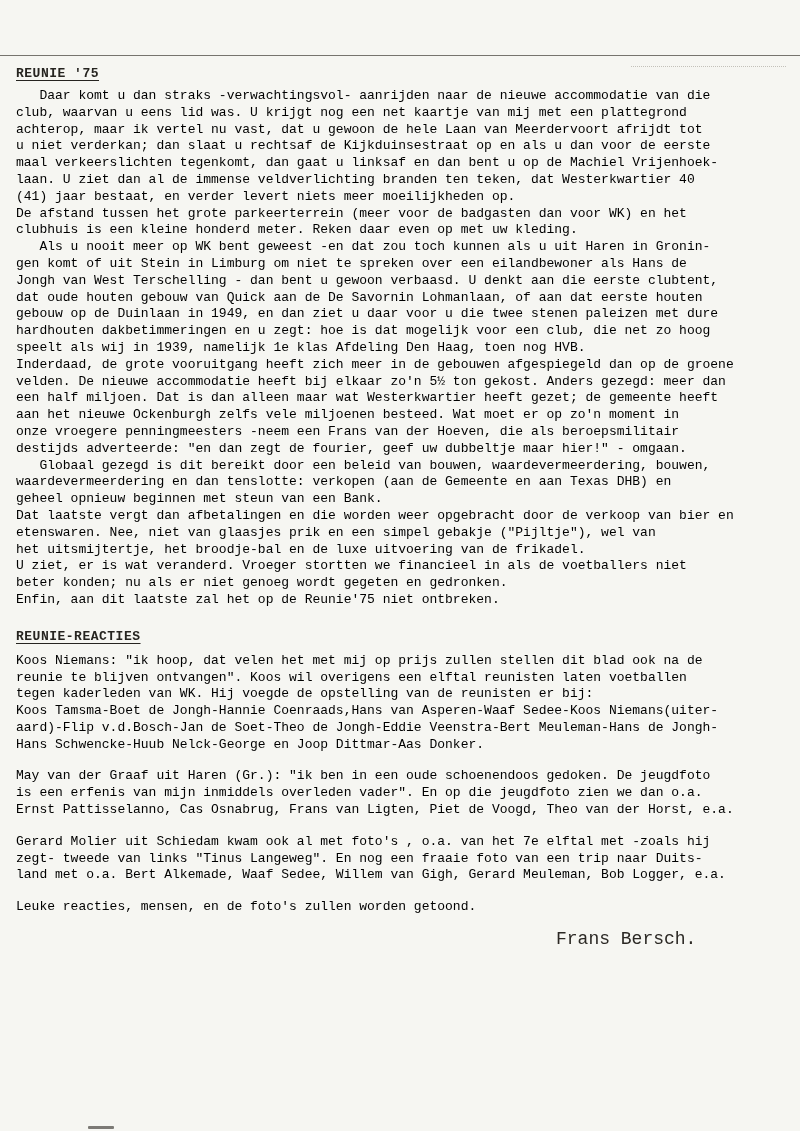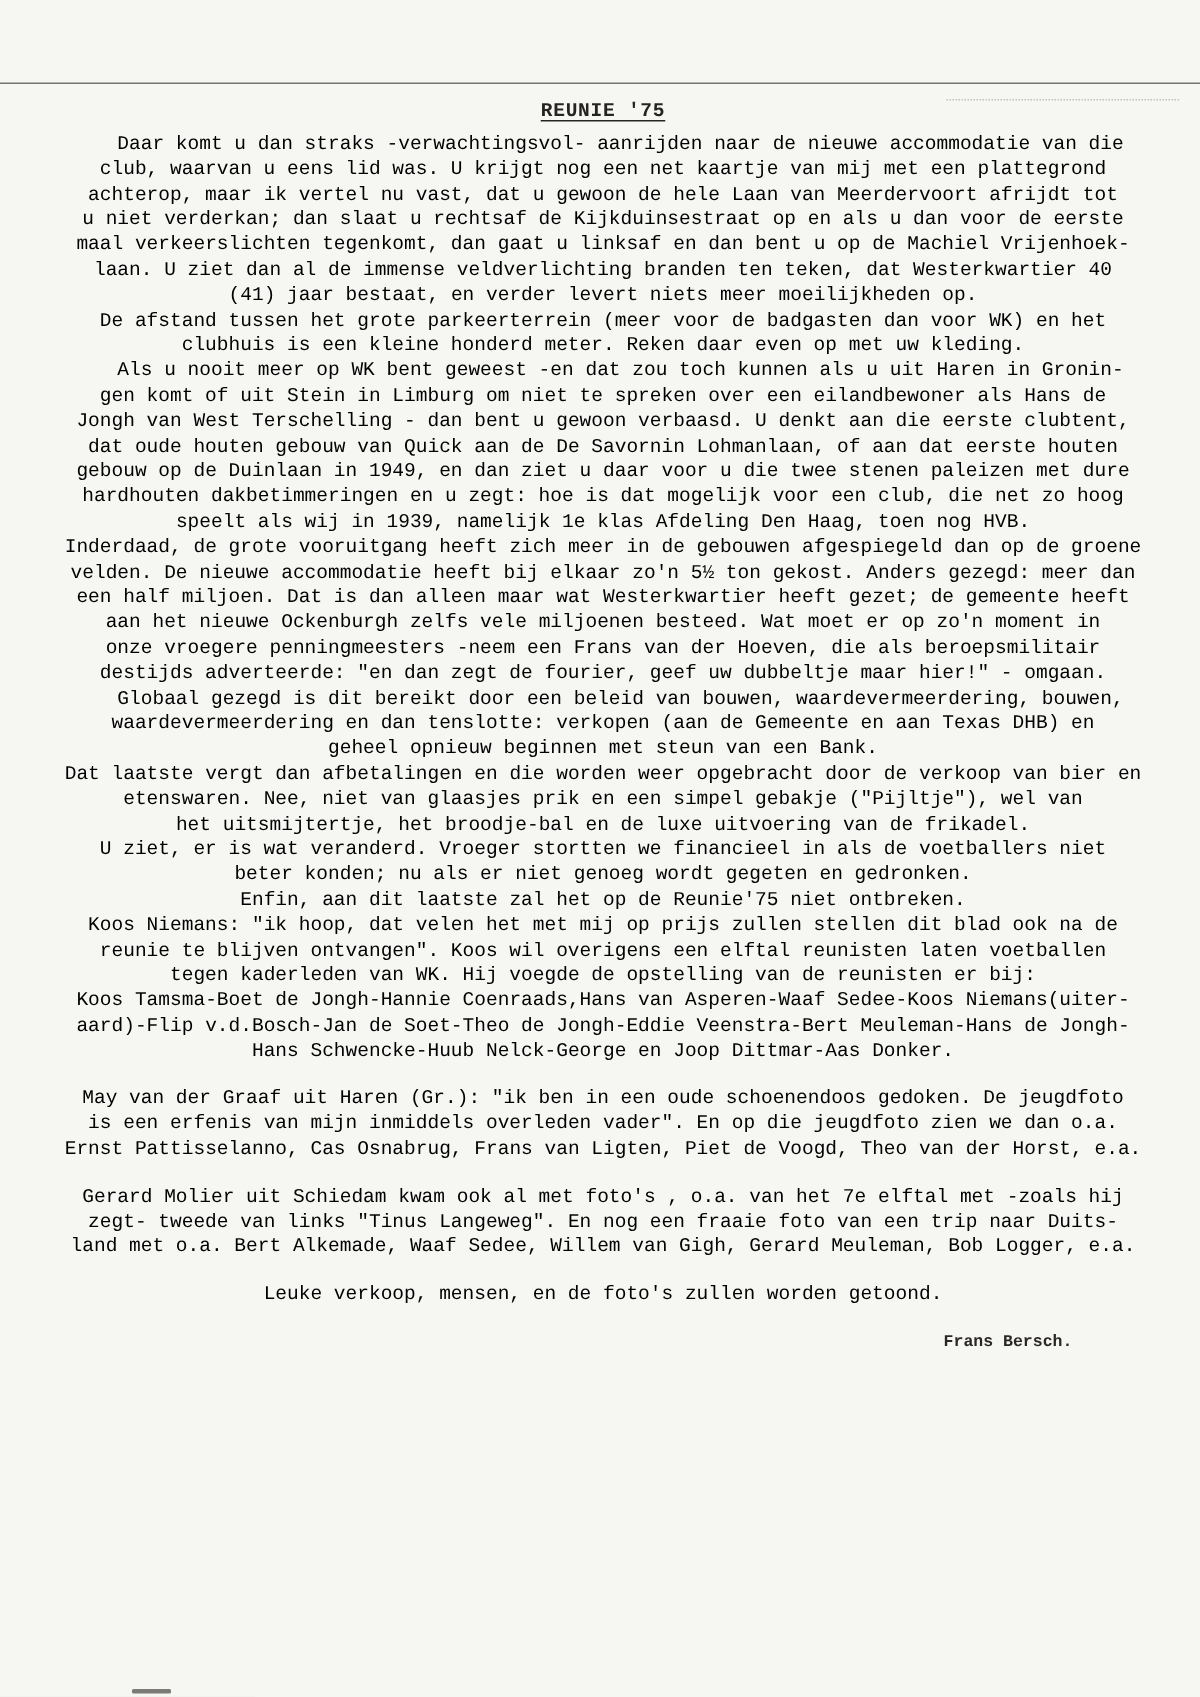--- a/index.html
+++ b/index.html
@@ -15,7 +15,6 @@
     background-image: radial-gradient(ellipse at 50% 40%, #f8f8f5 0%, #f3f3ee 70%, #ededе8 100%);
     color:#2a2723;
     overflow:hidden;
-    text-align:center;
   }
   .toprule {
     position:absolute; top:55px; left:0;

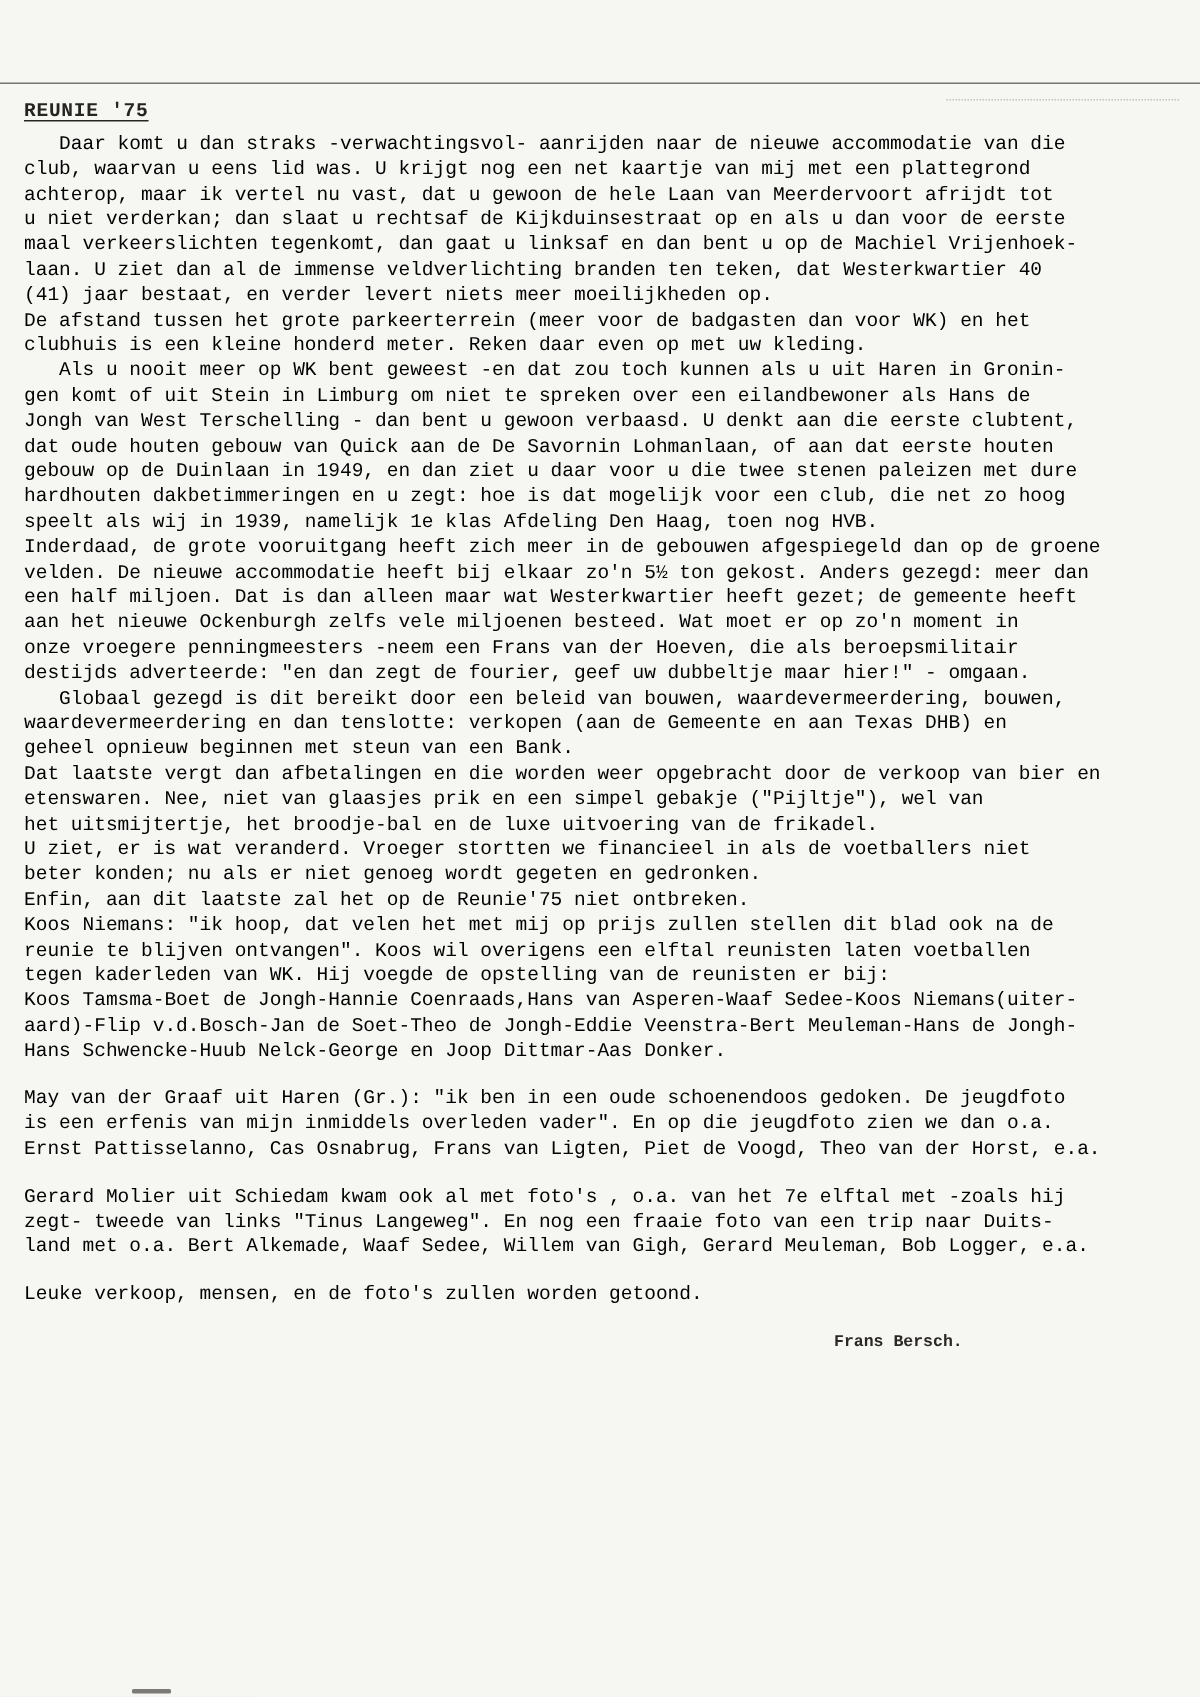--- a/index.html
+++ b/index.html
@@ -107,6 +107,7 @@
 Enfin, aan dit laatste zal het op de Reunie'75 niet ontbreken.</div>
     </div>
 
+    <div class="h1 h2">REUNIE-REACTIES</div>
 
     <div class="sec2">
       <div class="block">Koos Niemans: "ik hoop, dat velen het met mij op prijs zullen stellen dit blad ook na de

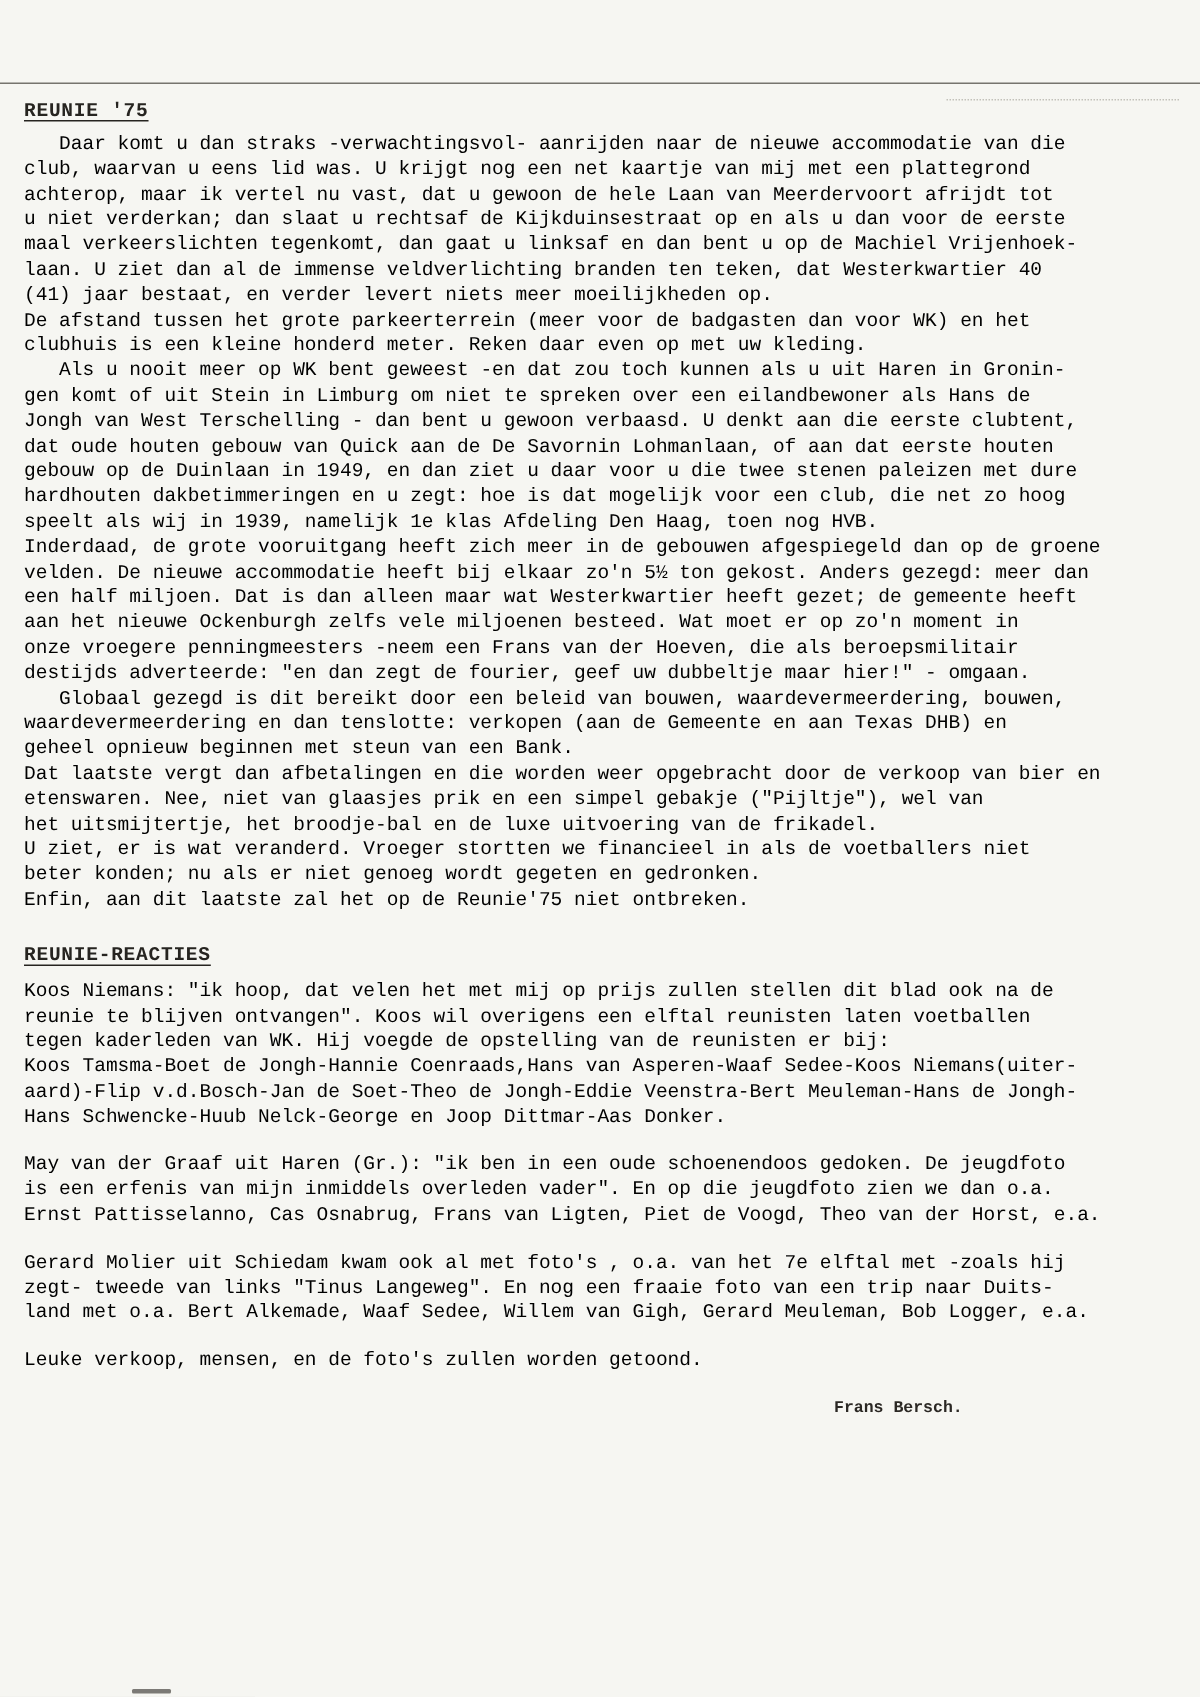--- a/index.html
+++ b/index.html
@@ -122,7 +122,7 @@
       <div class="block">Gerard Molier uit Schiedam kwam ook al met foto's , o.a. van het 7e elftal met -zoals hij
 zegt- tweede van links "Tinus Langeweg". En nog een fraaie foto van een trip naar Duits-
 land met o.a. Bert Alkemade, Waaf Sedee, Willem van Gigh, Gerard Meuleman, Bob Logger, e.a.</div>
-      <div class="block">Leuke verkoop, mensen, en de foto's zullen worden getoond.</div>
+      <div class="block">Leuke reacties, mensen, en de foto's zullen worden getoond.</div>
     </div>
 
     <div class="signature">Frans Bersch.</div>

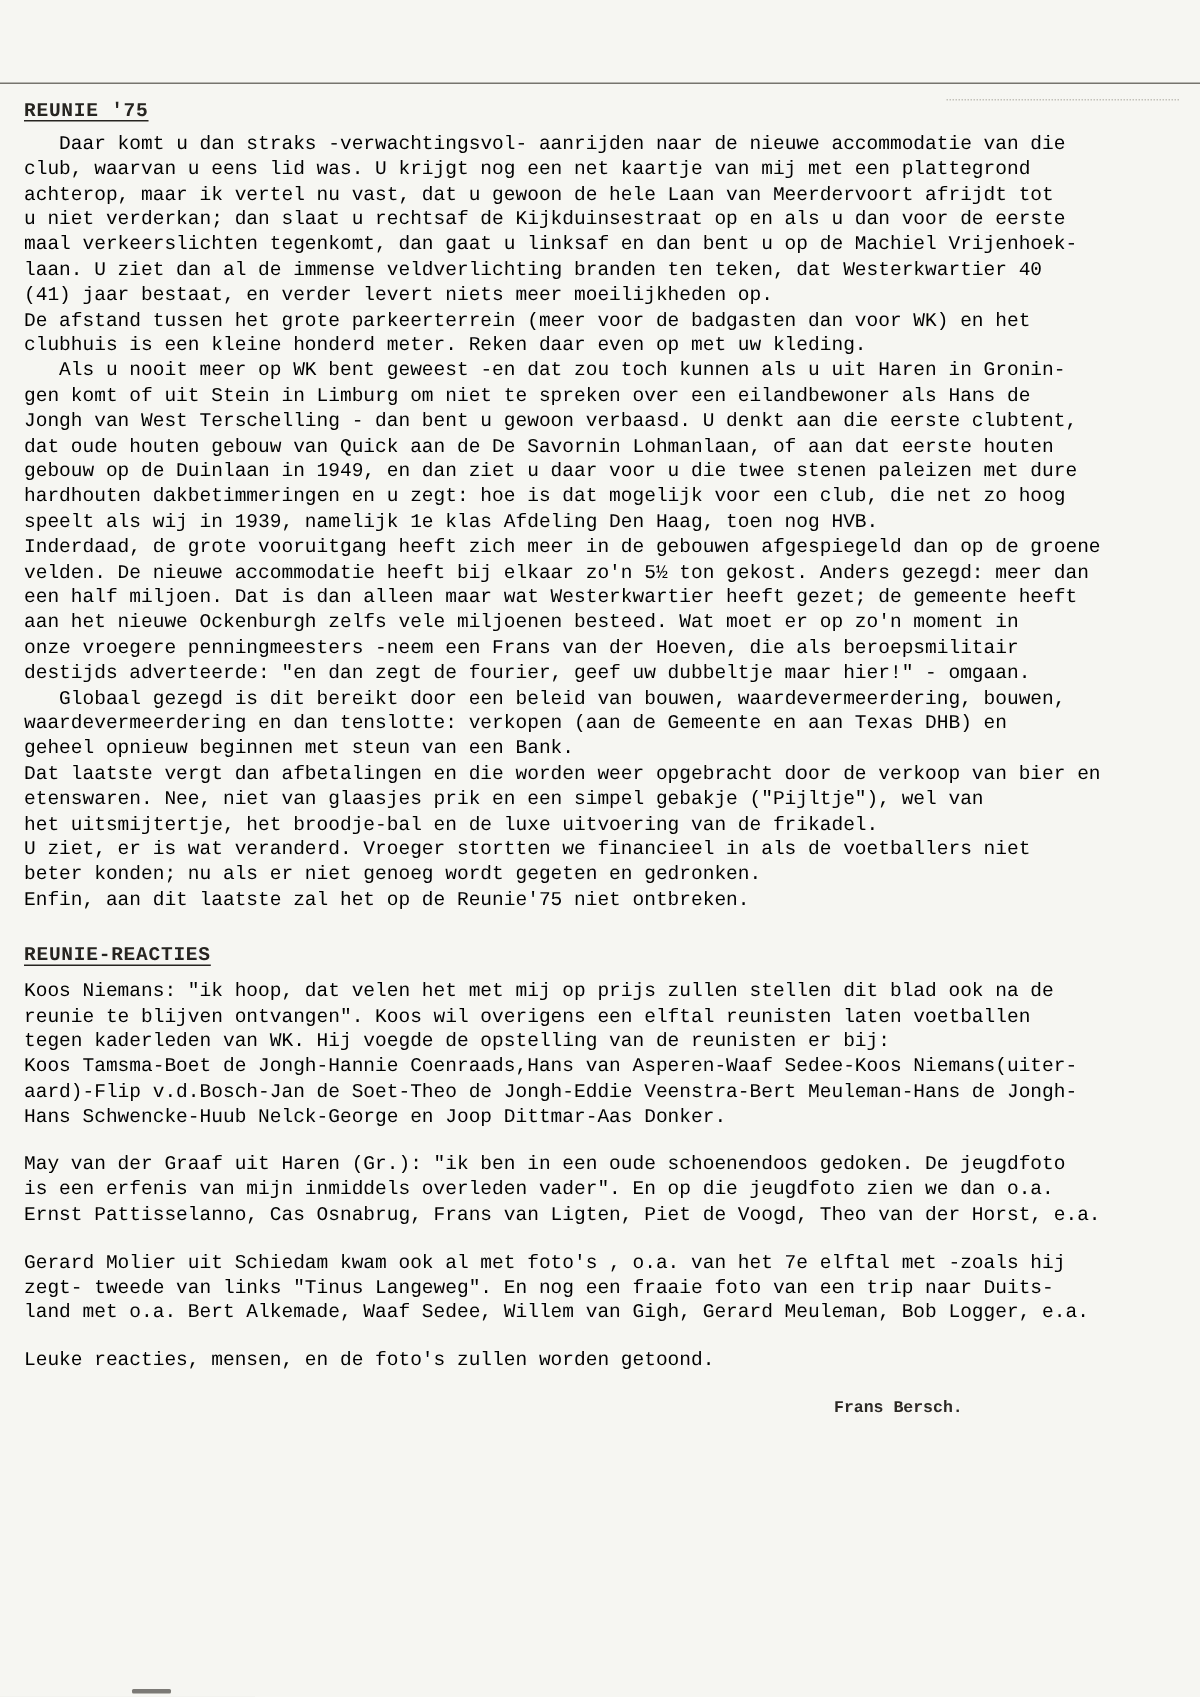--- a/index.html
+++ b/index.html
@@ -55,10 +55,9 @@
   .signature {
     margin-top:12px;
     padding-left:540px;
-    font-size:11px;
+    font-size:18px;
     line-height:16.8px;
     color:#2b2824;
-    font-weight:bold;
   }
 </style>
 </head>

